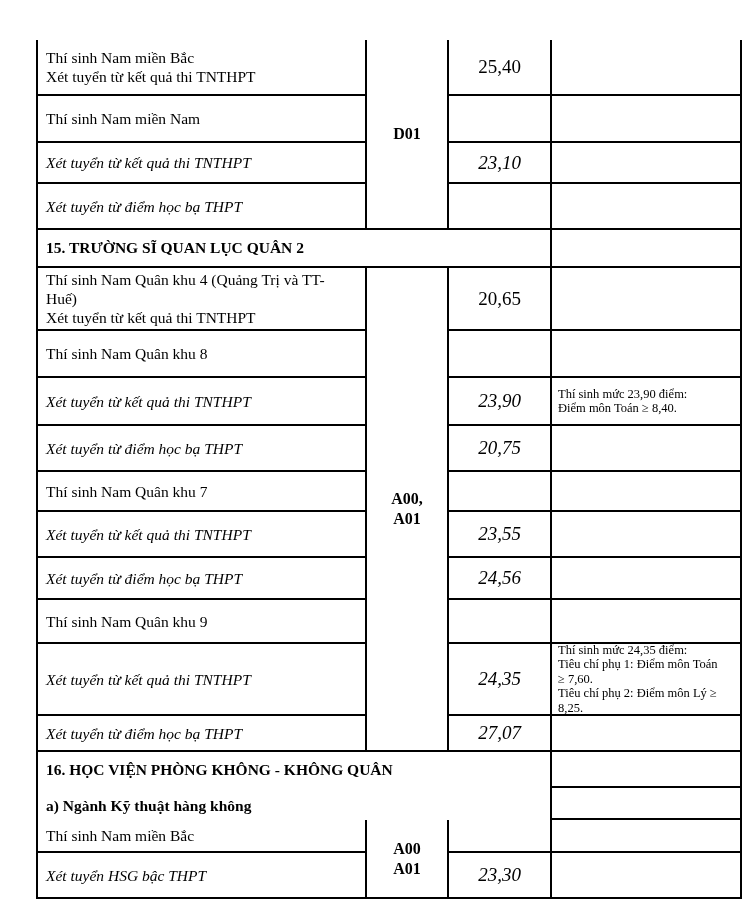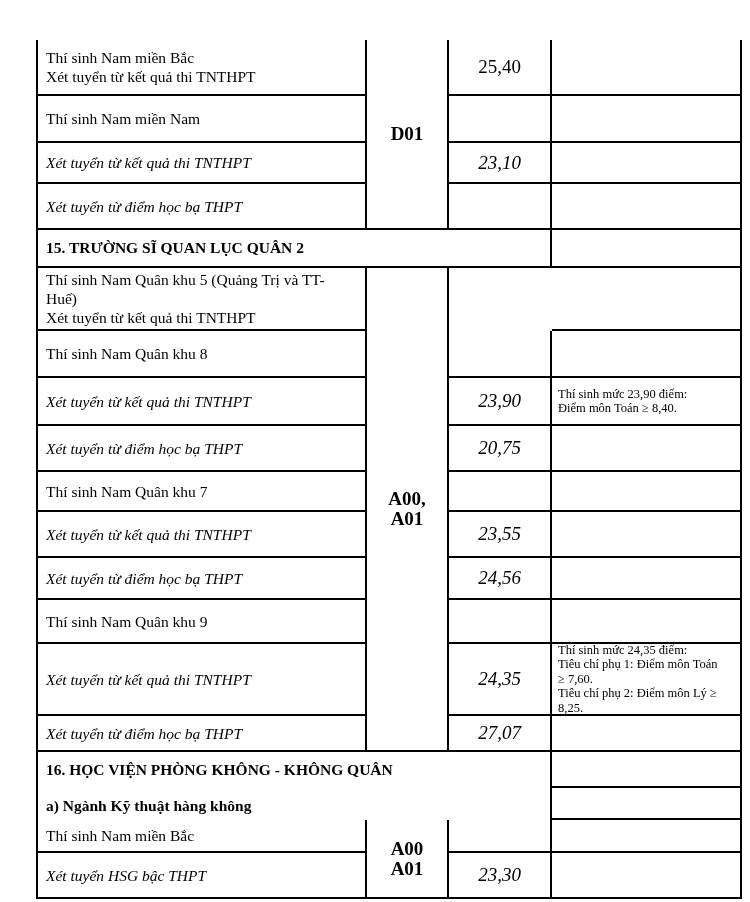--- a/index.html
+++ b/index.html
@@ -48,7 +48,7 @@
     justify-content: center;
     text-align: center;
     font-weight: bold;
-    font-size: 19px;
+    font-size: 16px;
     line-height: 20px;
     white-space: pre-line;
   }

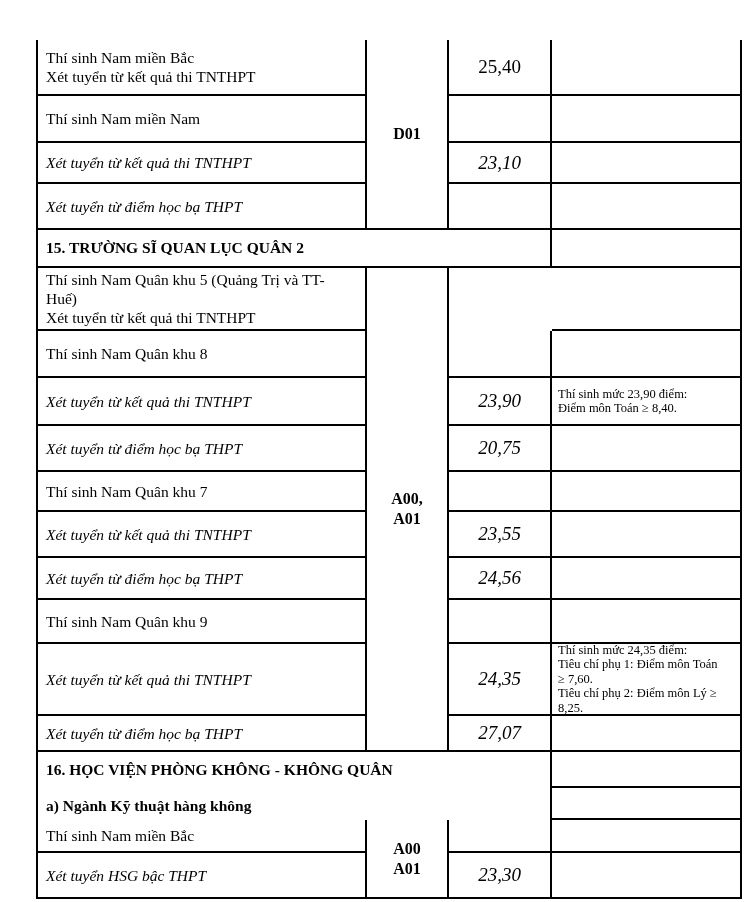--- a/index.html
+++ b/index.html
@@ -98,7 +98,7 @@
     <div class="cell sec" style="grid-area:5/1/6/4">15. TRƯỜNG SĨ QUAN LỤC QUÂN 2</div>
     <div class="cell note" style="grid-area:5/4/6/5"></div>
 
-    <div class="cell desc" style="grid-area:6/1/7/2">Thí sinh Nam Quân khu 5 (Quảng Trị và TT-
+    <div class="cell desc" style="grid-area:6/1/7/2">Thí sinh Nam Quân khu 4 (Quảng Trị và TT-
 Huế)
 Xét tuyển từ kết quả thi TNTHPT</div>
     <div class="cell desc" style="grid-area:7/1/8/2">Thí sinh Nam Quân khu 8</div>

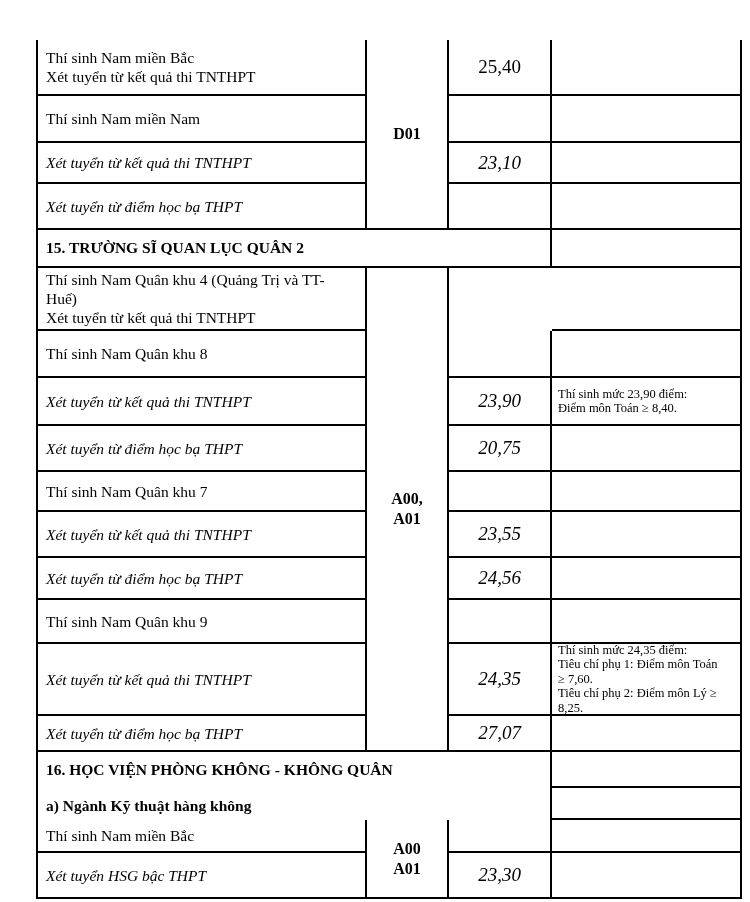--- a/index.html
+++ b/index.html
@@ -114,6 +114,7 @@
     <div class="cell code" style="grid-area:6/2/16/3">A00,
 A01</div>
 
+    <div class="cell score" style="grid-area:6/3/7/4">20,65</div>
     <div class="cell score" style="grid-area:7/3/8/4"></div>
     <div class="cell score it" style="grid-area:8/3/9/4">23,90</div>
     <div class="cell score it" style="grid-area:9/3/10/4">20,75</div>

